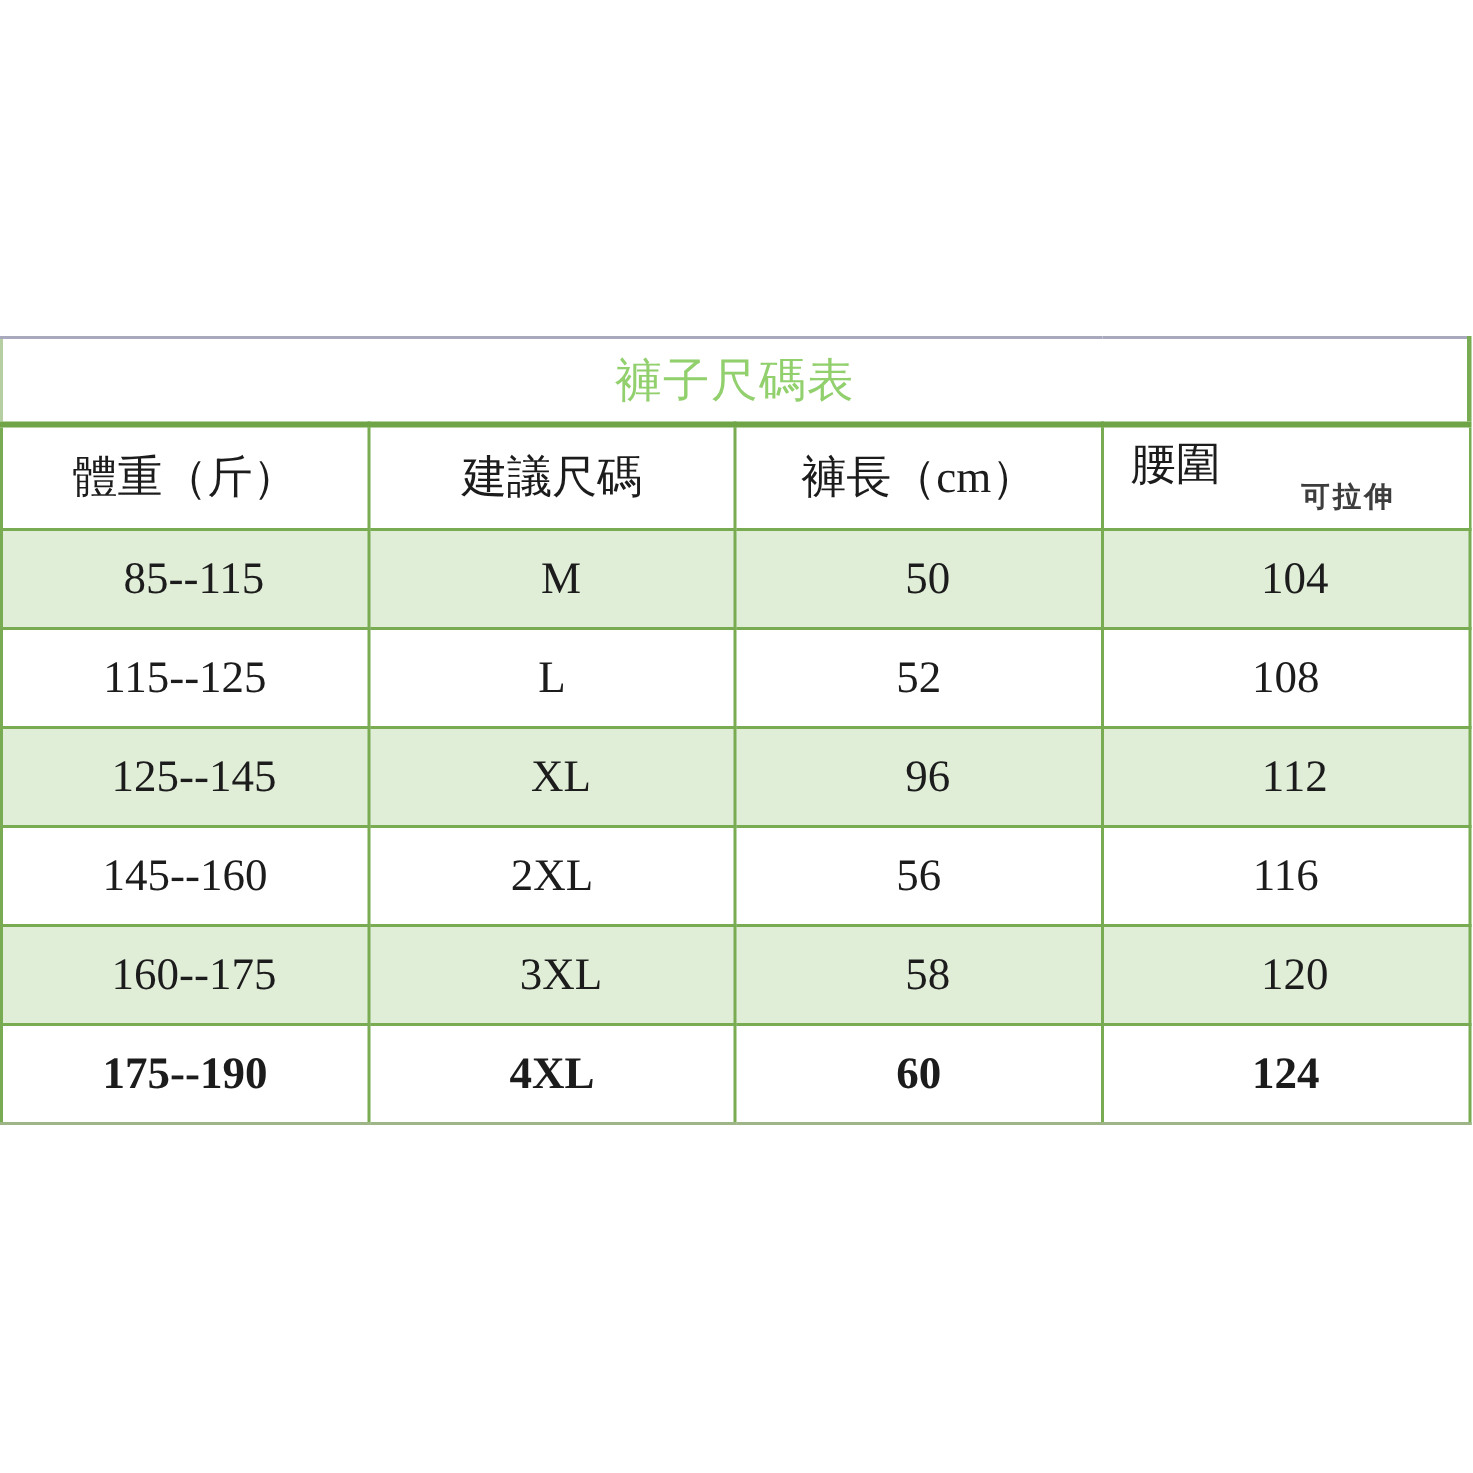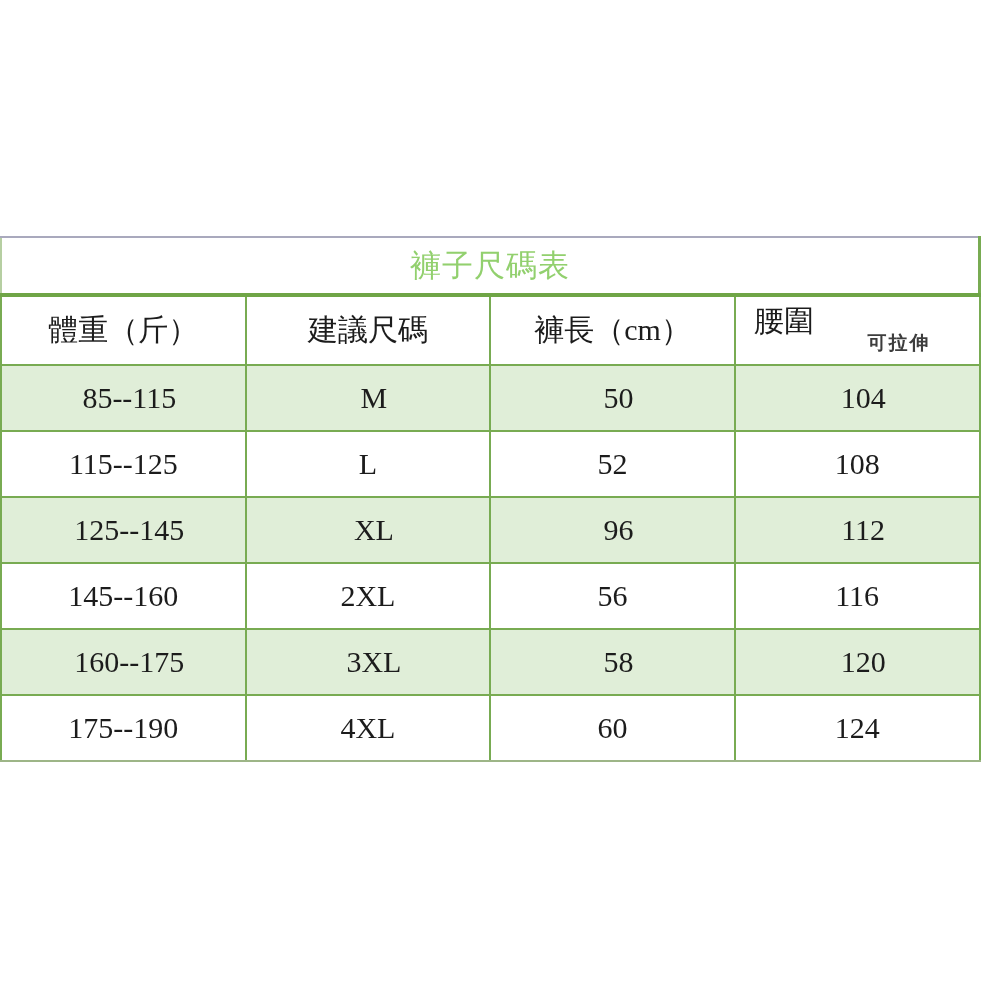--- a/index.html
+++ b/index.html
@@ -14,7 +14,7 @@
   }
   .size-table {
     position: absolute;
-    top: 236px;
+    top: 224px;
     left: 0;
     width: 981px;
     border-collapse: collapse;

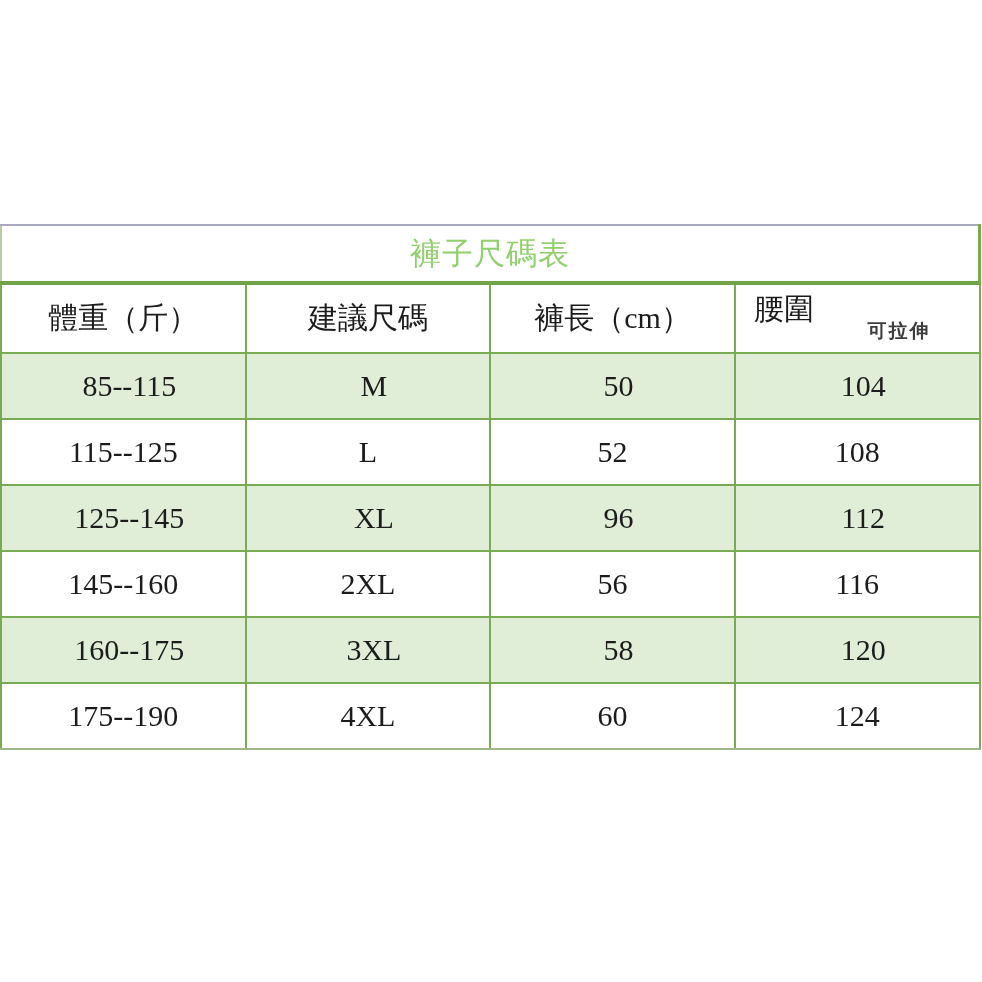--- a/index.html
+++ b/index.html
@@ -61,7 +61,7 @@
   
   tr.data-row td { height: 66px; }
   tr.data-row.alt td { background: #e0eed8; padding-left: 12px; }
-  tr.data-row:last-child td { border-bottom: 2px solid #9db587; }
+  tr.data-row:last-child td { border-bottom: 2px solid #9db587; font-weight: bold; }
 </style>
 </head>
 <body>

